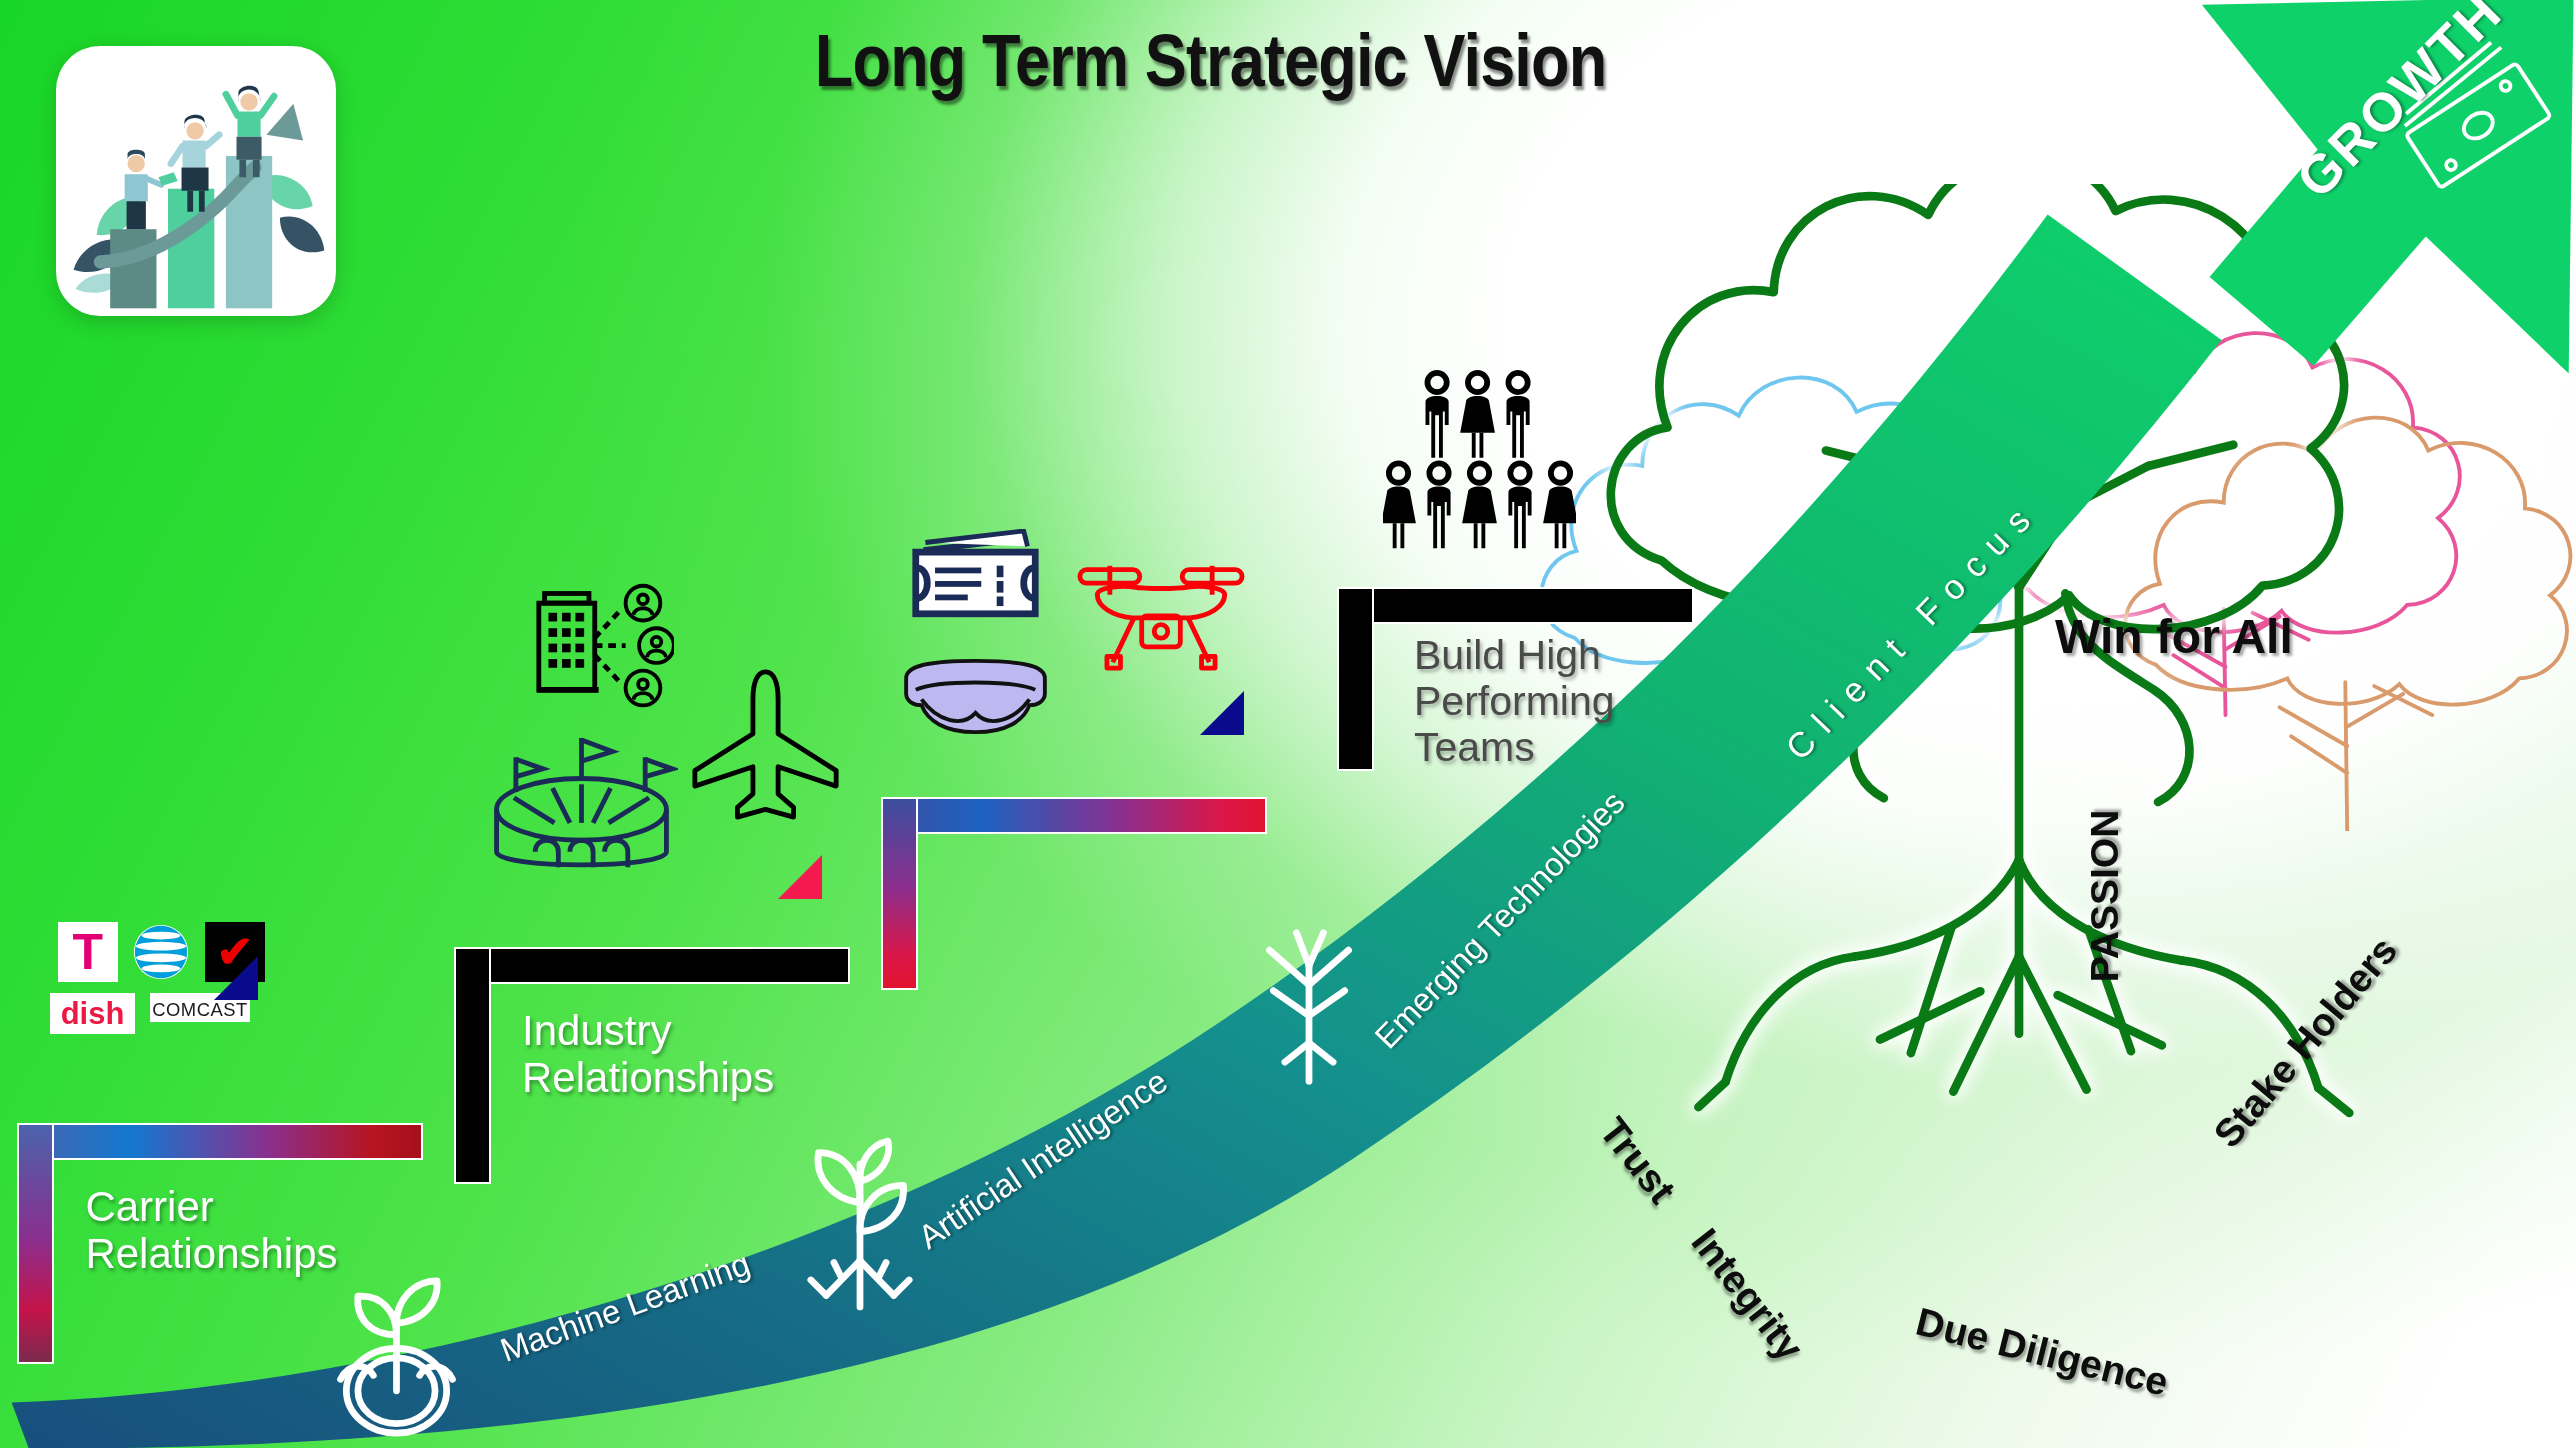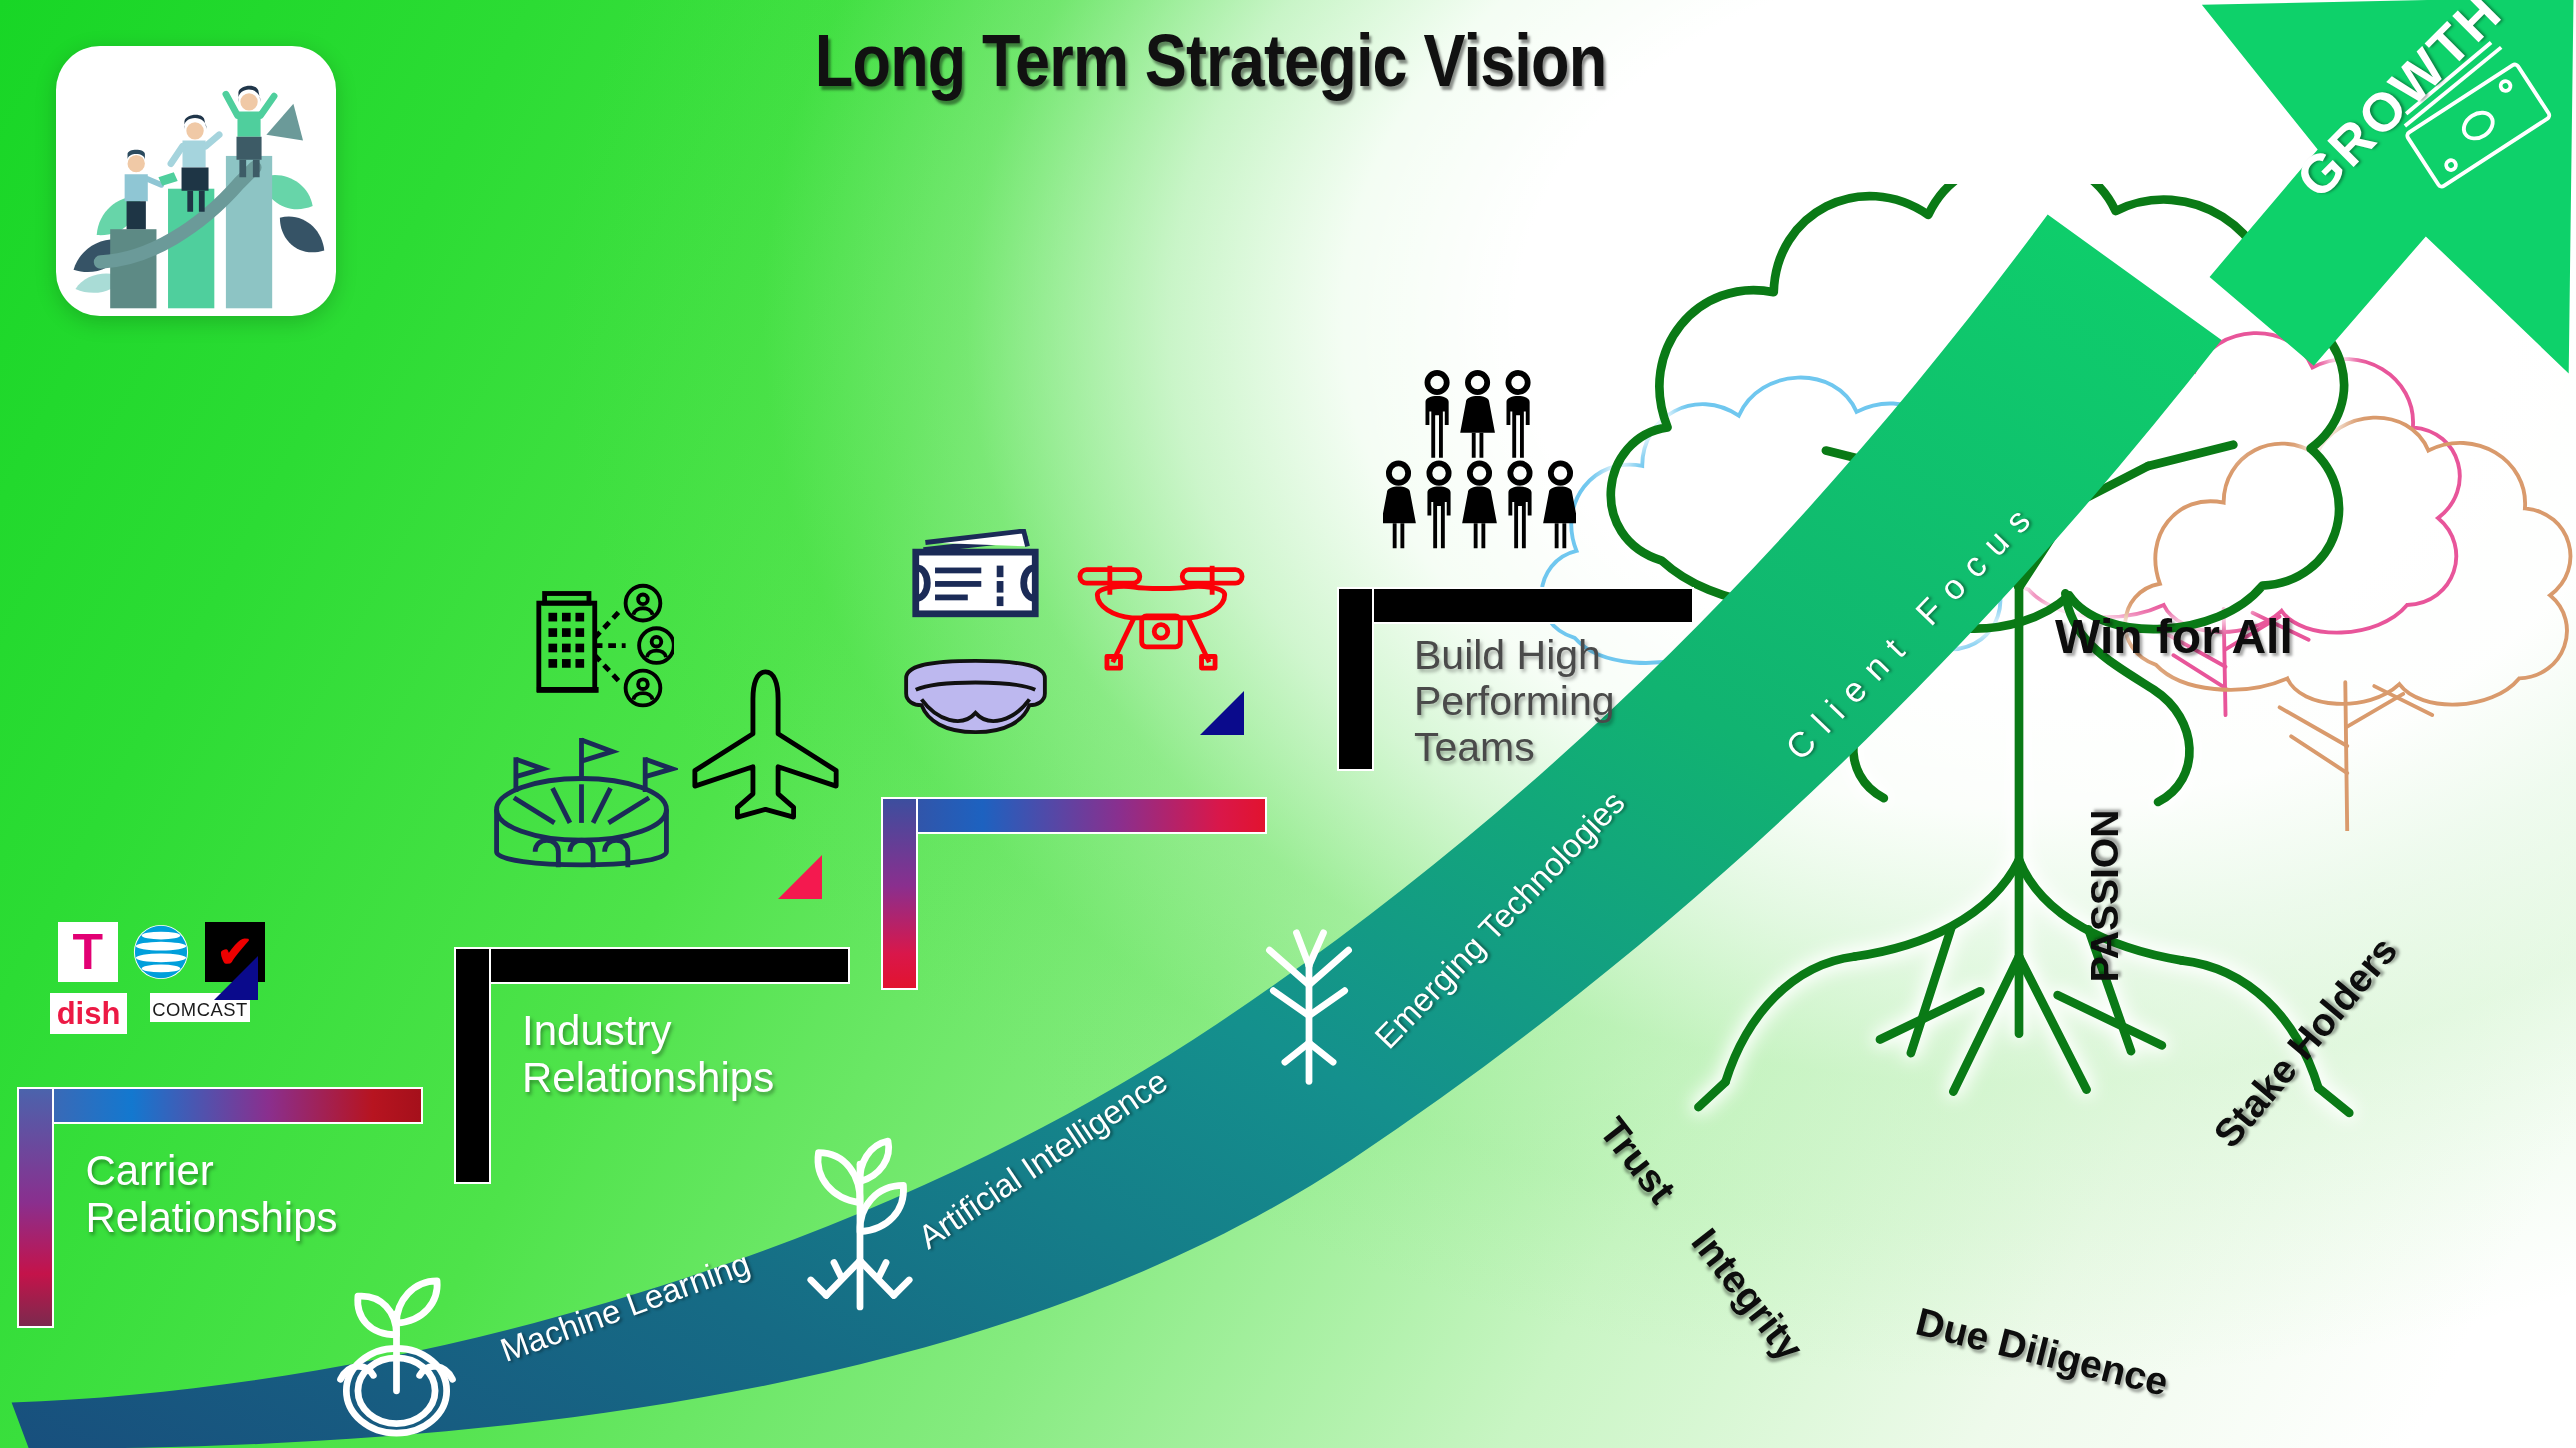--- a/index.html
+++ b/index.html
@@ -324,7 +324,7 @@
     <div style="position:absolute;left:155px;top:0;width:60px;height:60px;background:#000;display:flex;align-items:center;justify-content:center;">
       <span style="color:#ee0000;font-size:44px;line-height:1;font-weight:700;">✔</span>
     </div>
-    <div style="position:absolute;left:0px;top:71px;width:77px;height:41px;background:#fff;display:flex;align-items:center;justify-content:center;">
+    <div style="position:absolute;left:0px;top:71px;width:85px;height:41px;background:#fff;display:flex;align-items:center;justify-content:center;">
       <span style="color:#ec1944;font-size:31px;font-weight:700;line-height:1;">dish</span>
     </div>
     <div style="position:absolute;left:100px;top:71px;width:100px;height:29px;background:#fff;display:flex;align-items:flex-end;justify-content:center;padding-bottom:2.9px;">

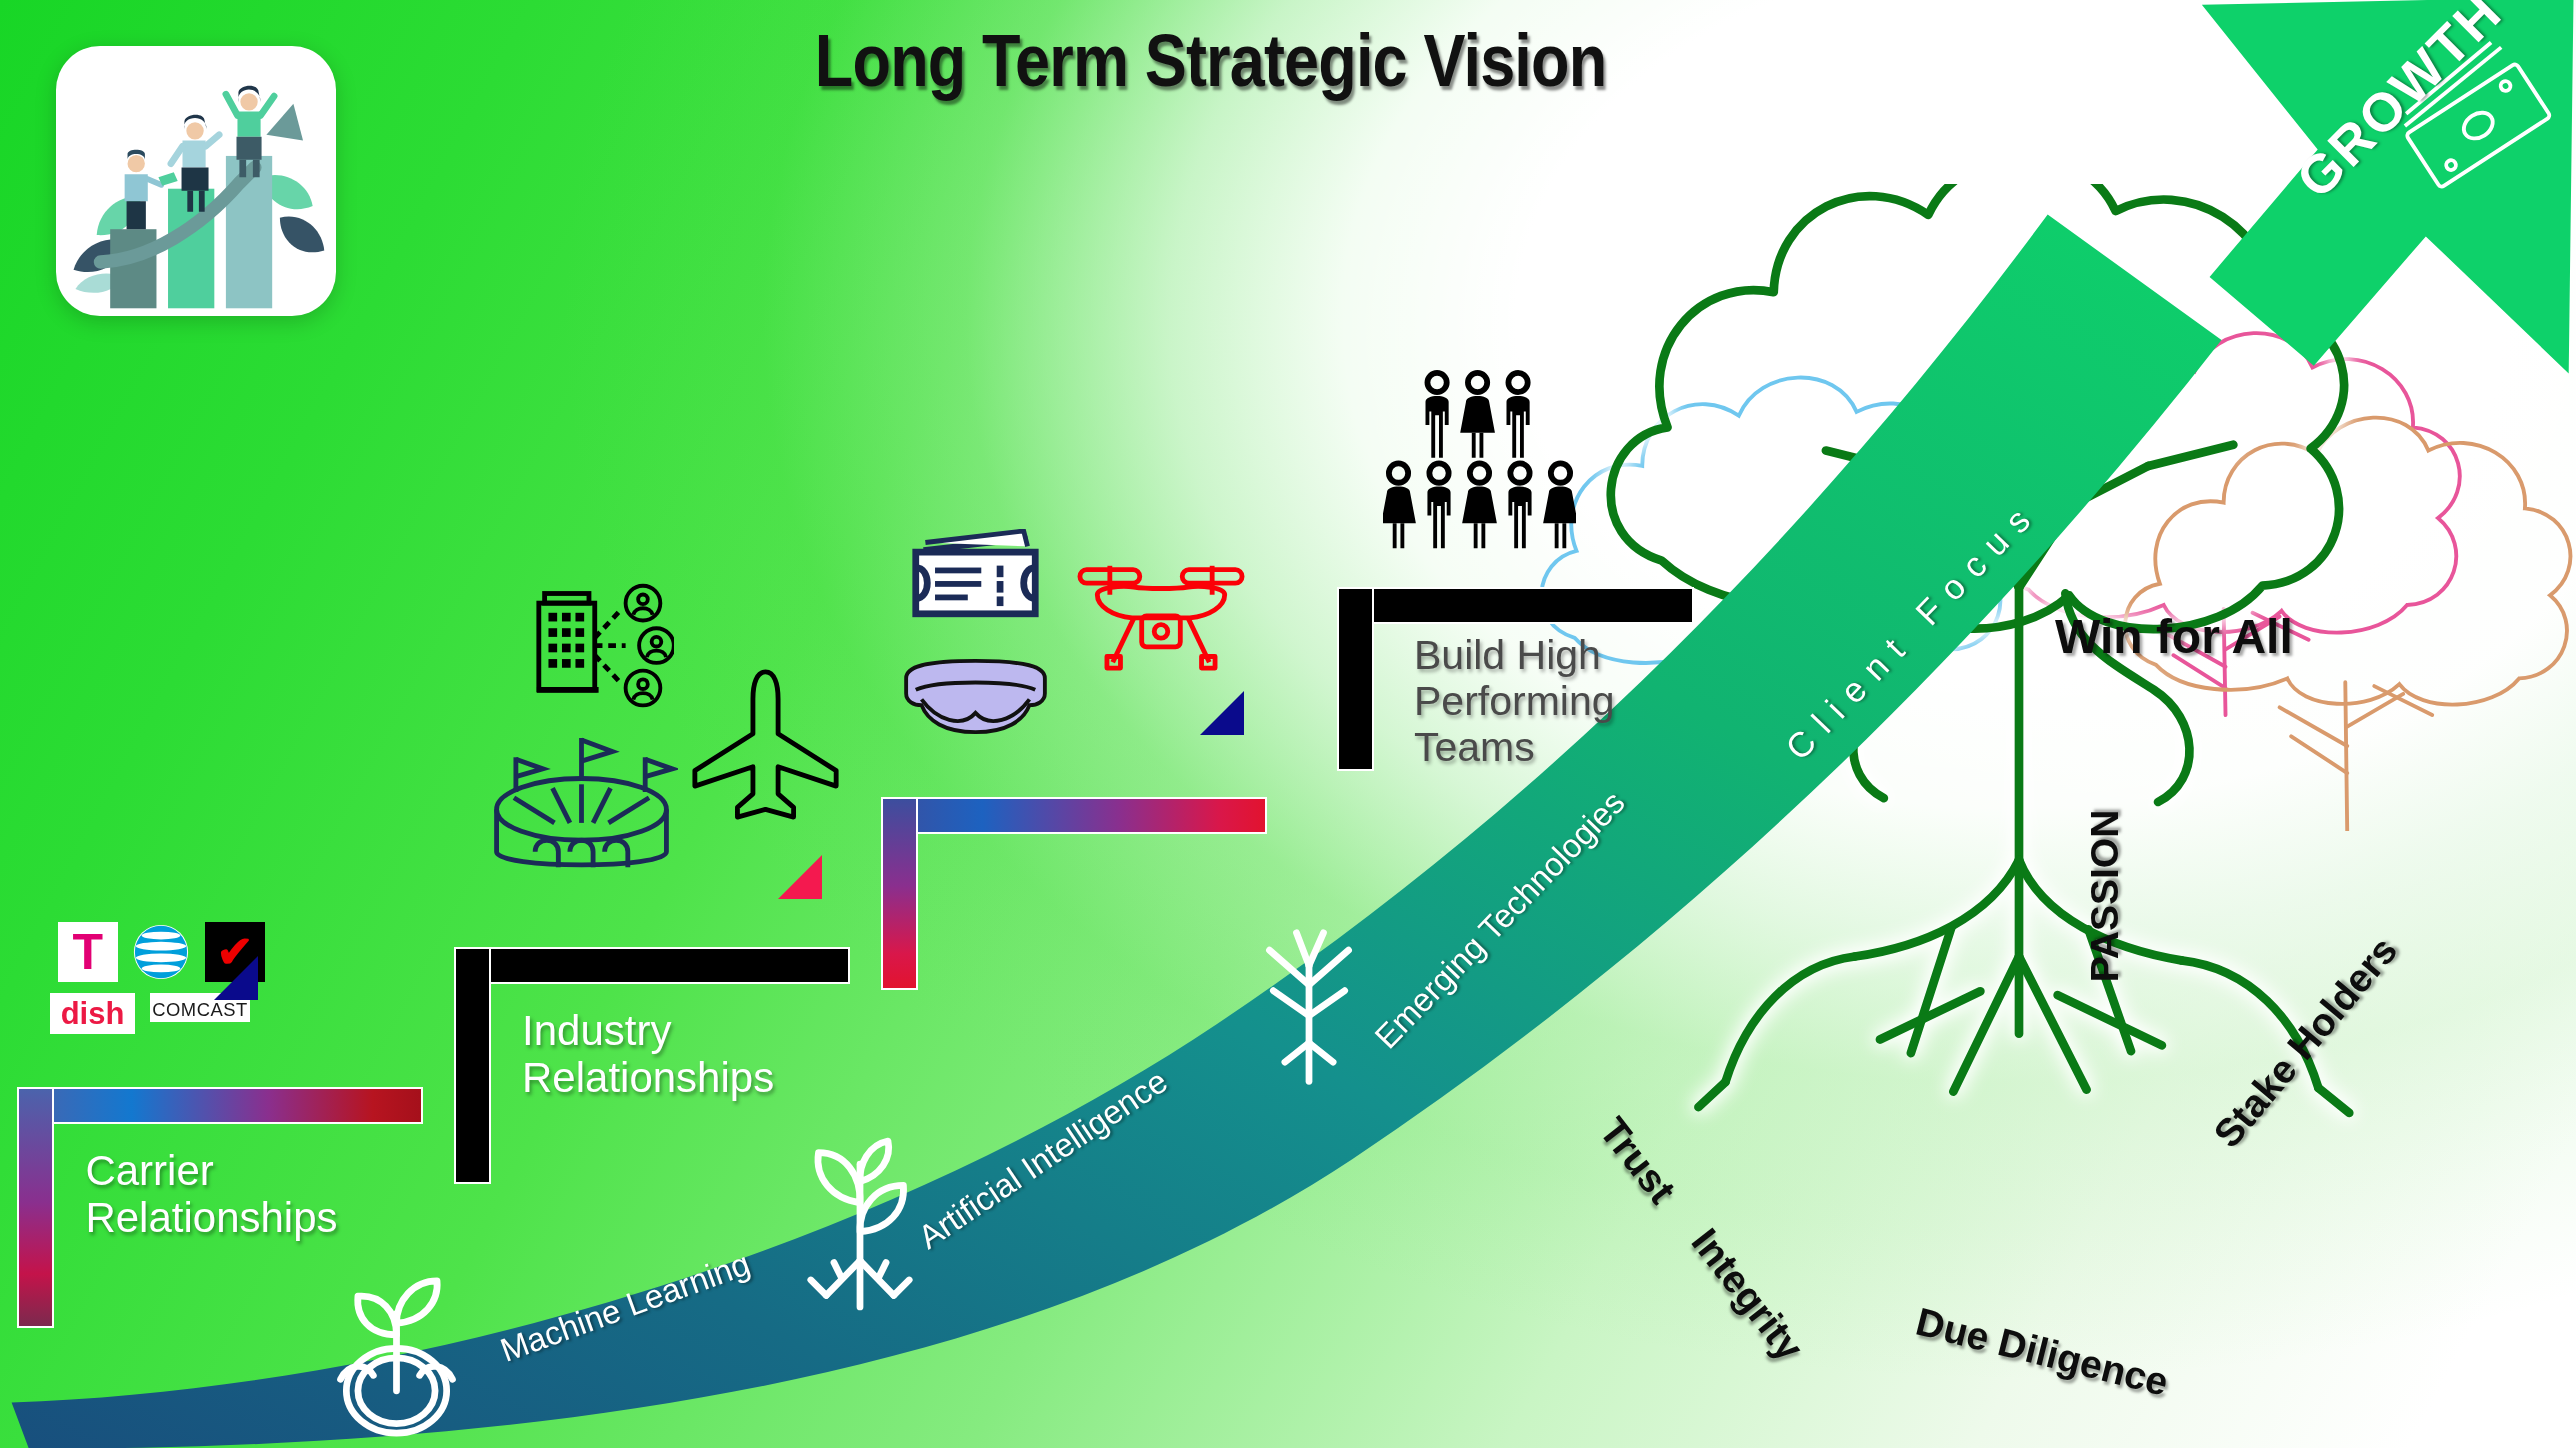--- a/index.html
+++ b/index.html
@@ -475,7 +475,7 @@
     </g>
   </svg>
 
-  <div class="brk" id="sec-carrier" style="width:406px;height:241px;">
+  <div class="brk" id="sec-carrier" style="width:406px;height:241px;margin-top:36px;">
     <div class="bar-top" style="width:406px;background:linear-gradient(90deg,#4b63ac 0%,#1378cf 28%,#8a2f8e 62%,#b71420 88%,#a5101b 100%);"></div>
     <div class="bar-left" style="height:241px;background:linear-gradient(180deg,#4b63ac 0%,#8a2f8e 48%,#c4134a 78%,#7b2a4e 100%);"></div>
     <div class="txt lbl-white sec-txt-carrier">Carrier

